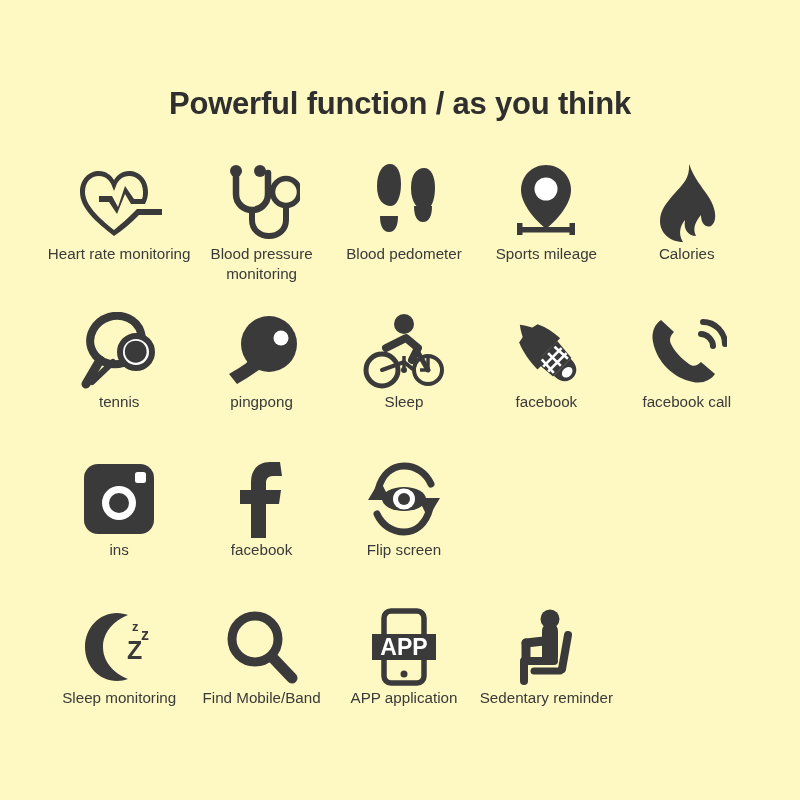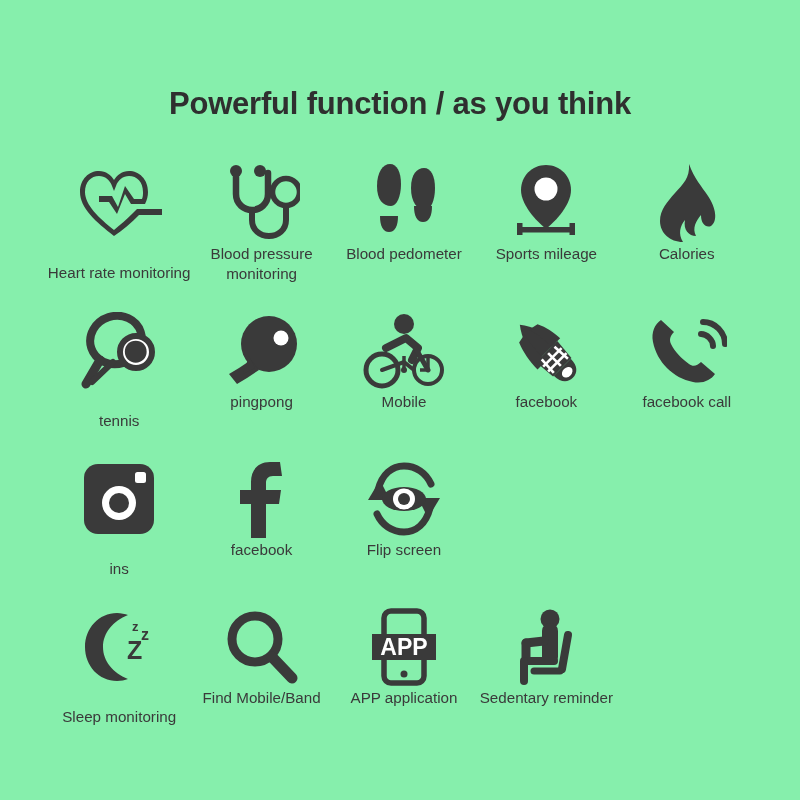--- a/index.html
+++ b/index.html
@@ -18,7 +18,7 @@
     position: relative;
     width: 800px;
     height: 800px;
-    background: #86efac;
+    background: #fef9c3;
   }
   .title {
     position: absolute;

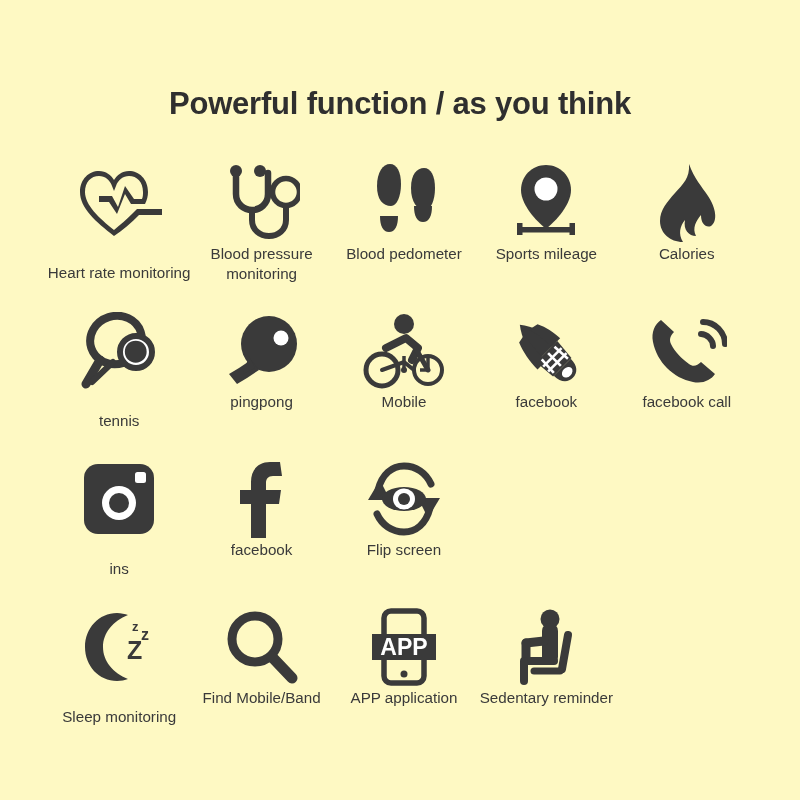--- a/index.html
+++ b/index.html
@@ -67,7 +67,7 @@
     margin-top: -2px;
   }
   
-  .row .cell:nth-child(1) { margin-left: 4px; gap: 19px; }
+  .row .cell:nth-child(1) { margin-left: 4px; }
   .row .cell:nth-child(5) { margin-left: -2px; }
 </style>
 </head>

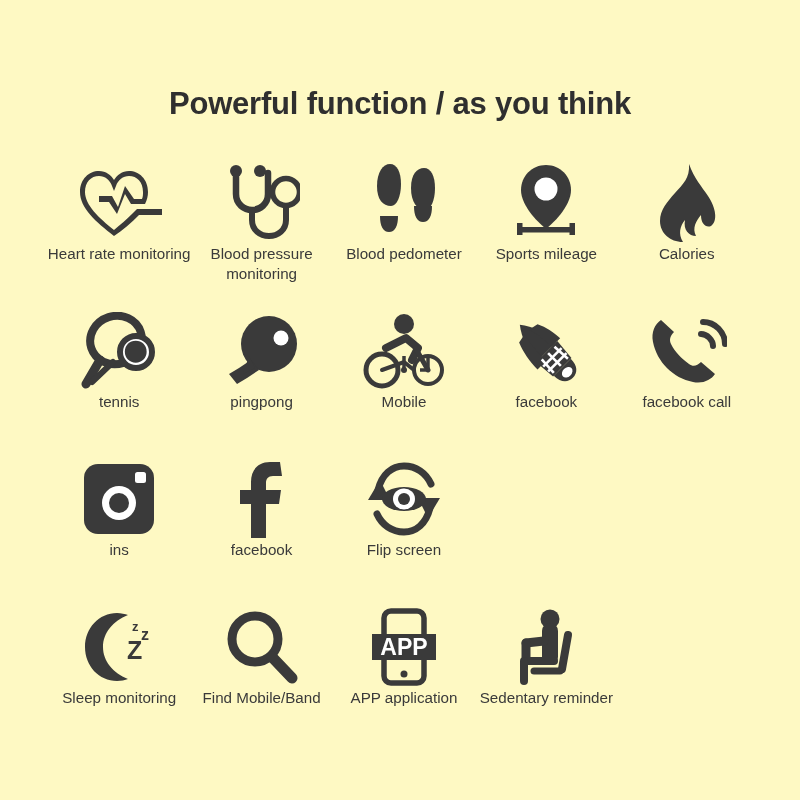--- a/index.html
+++ b/index.html
@@ -183,7 +183,7 @@
             <path d="M58 58 L66 58" stroke="#3a3a3a" stroke-width="3.5"></path>
           </svg>
         </div>
-        <div class="label">Mobile</div>
+        <div class="label">Sleep</div>
       </div>
 
       <div class="cell">

